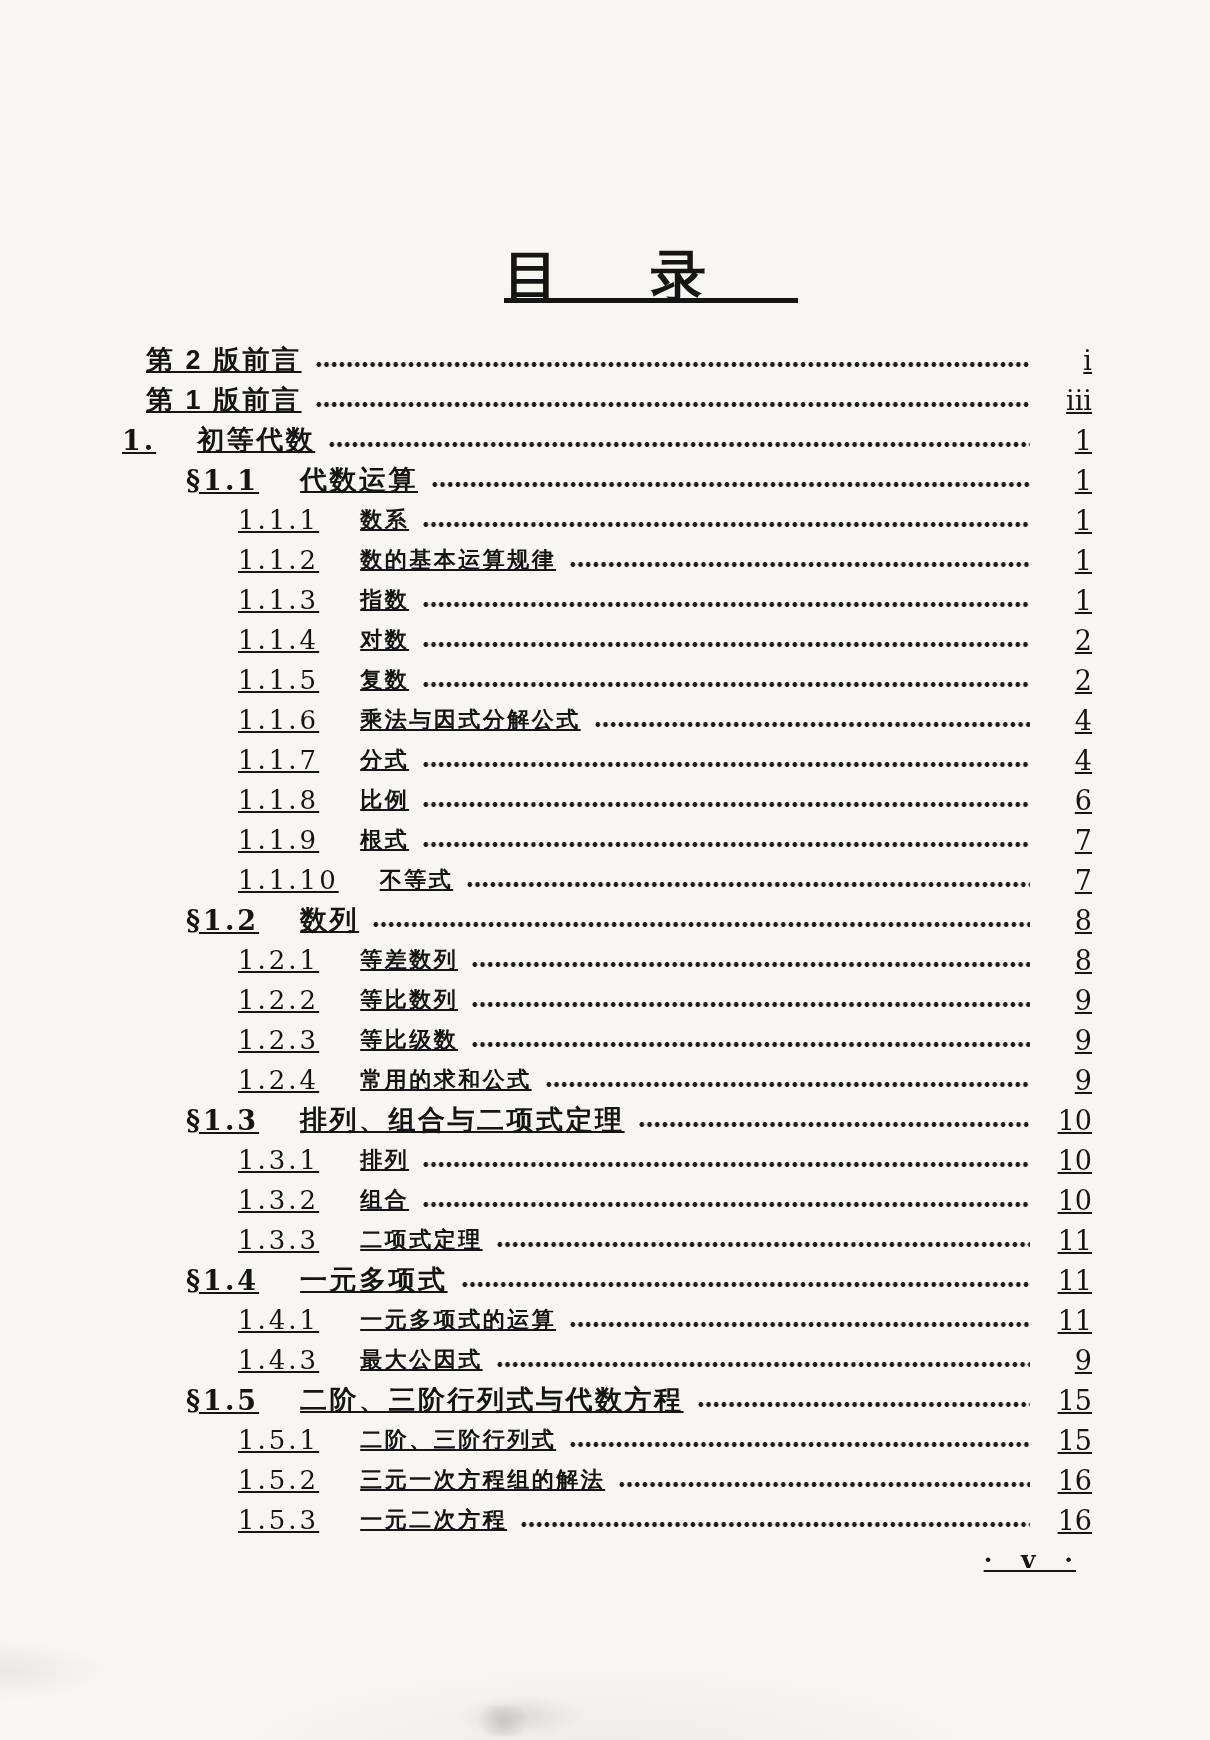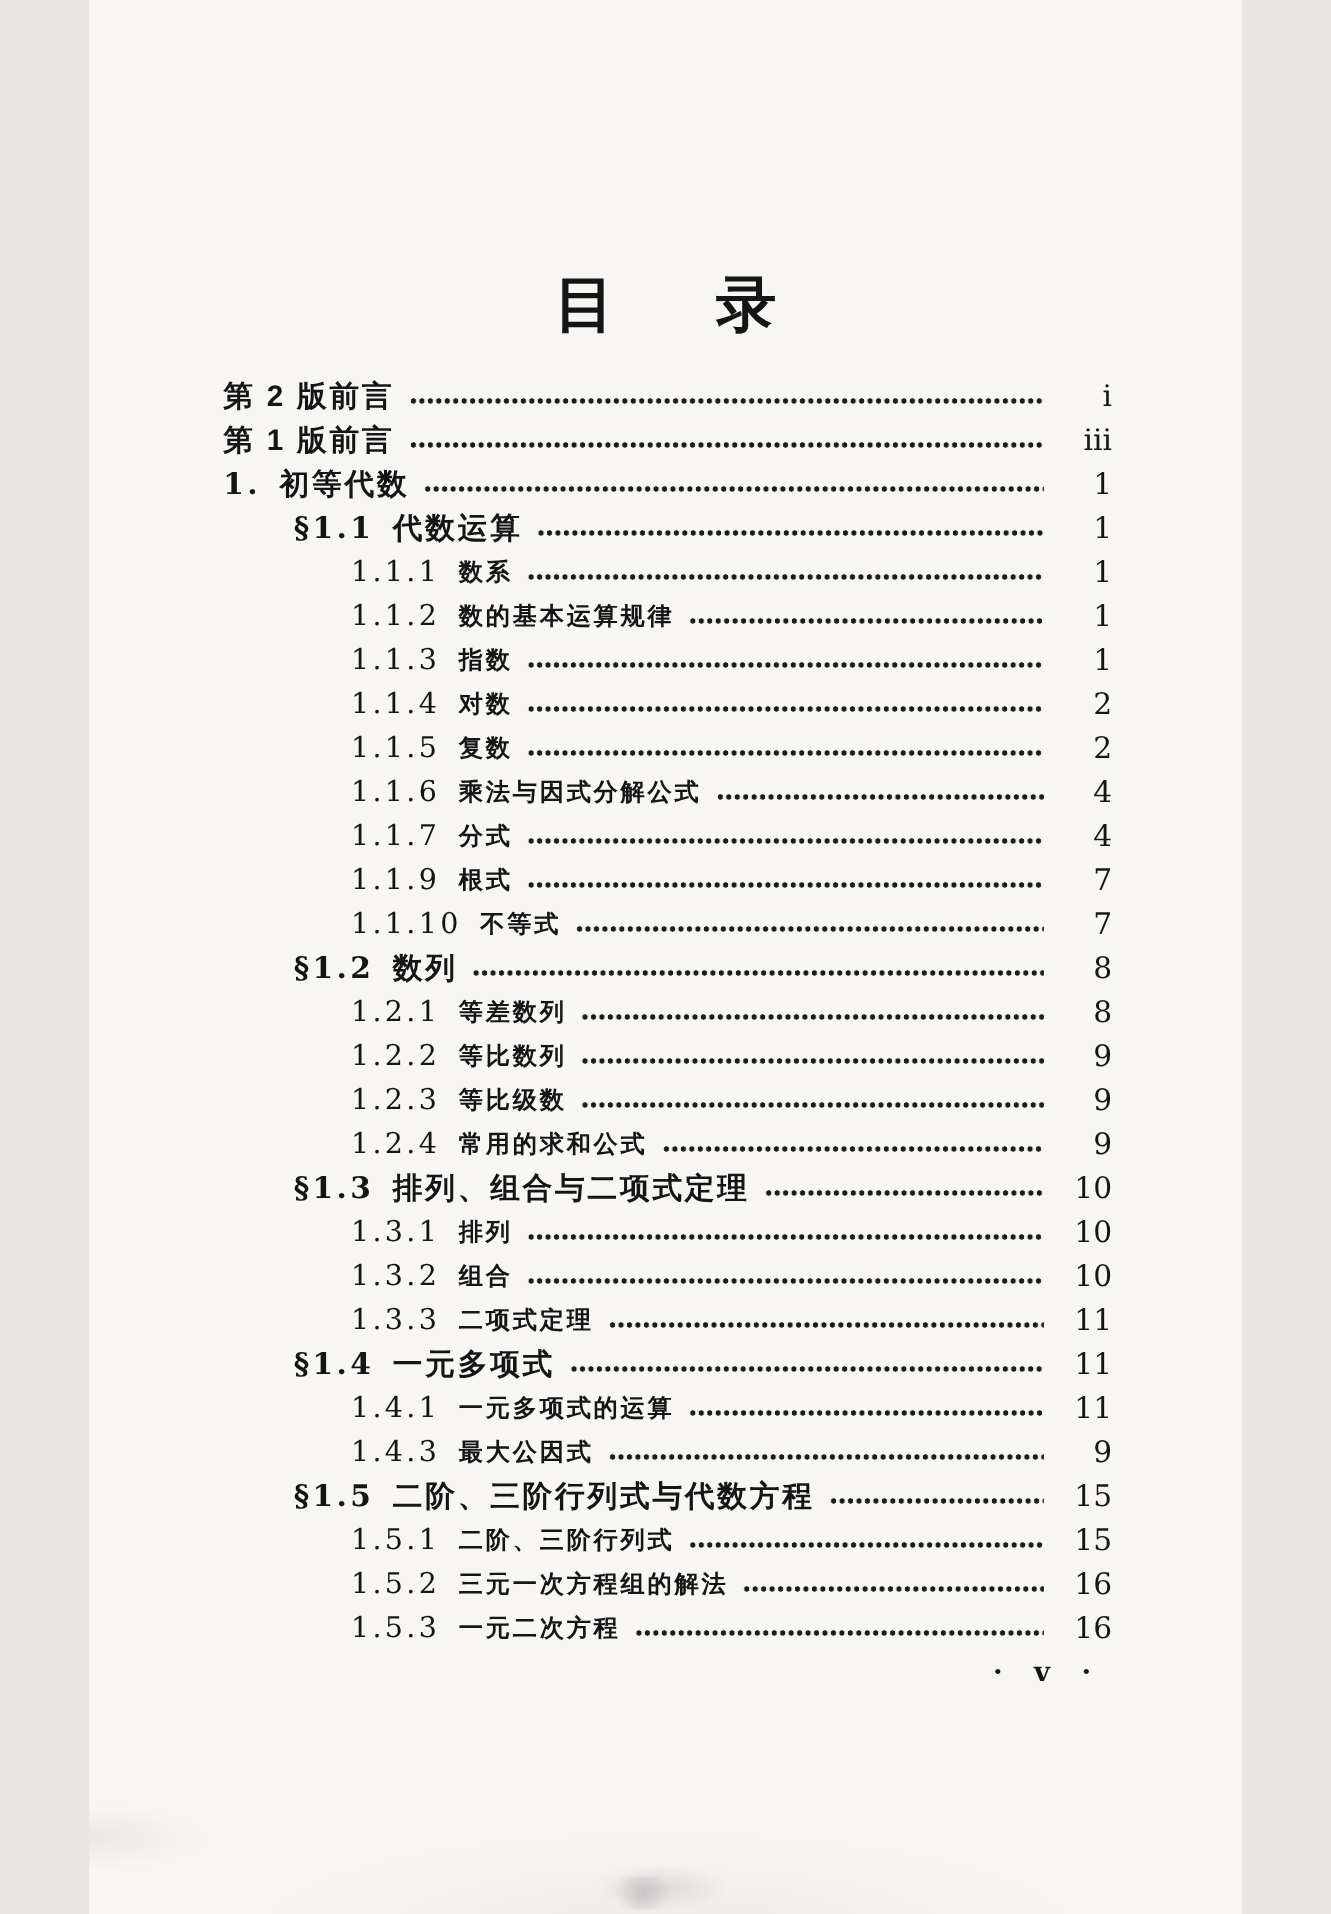--- a/index.html
+++ b/index.html
@@ -9,7 +9,7 @@
   }
   .page {
     position: relative;
-    width: 1048px;
+    width: 1210px;
     height: 1740px;
     margin: 0 auto;
     box-sizing: border-box;
@@ -21,6 +21,7 @@
       radial-gradient(ellipse 140px 40px at 0% 96%, rgba(180,176,170,0.20), transparent 75%),
       #f7f6f3;
     font-family: "Liberation Sans", "DejaVu Sans", sans-serif;
+    text-decoration: underline;
   }
   .title {
     margin: 0;

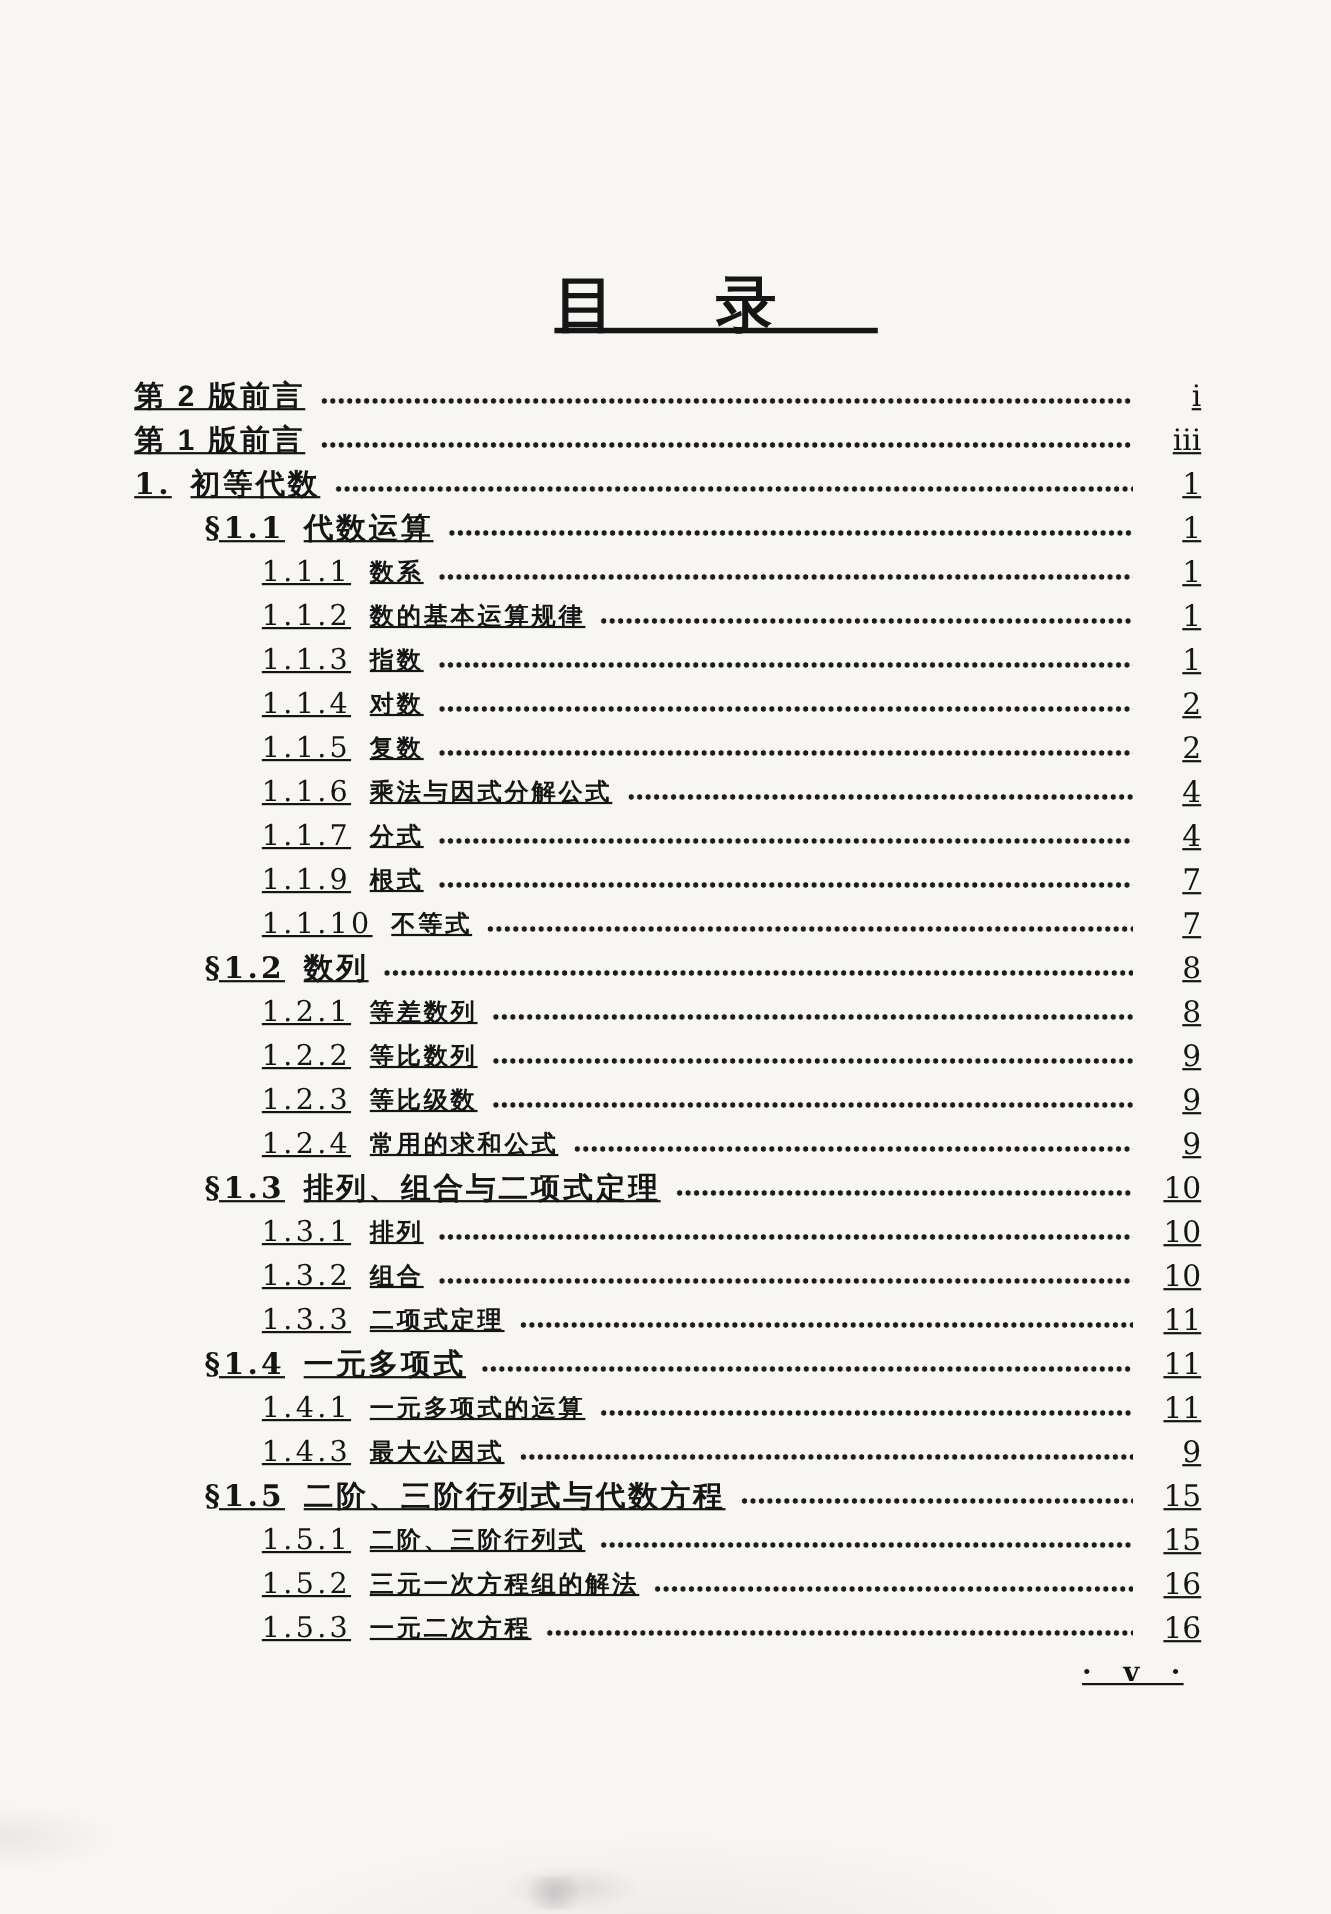--- a/index.html
+++ b/index.html
@@ -64,6 +64,7 @@
     font-size: 27px;
     letter-spacing: 2.5px;
     flex: none;
+    margin-left: 24px;
   }
   .lv2 .label { font-size: 22px; }
   .leader {

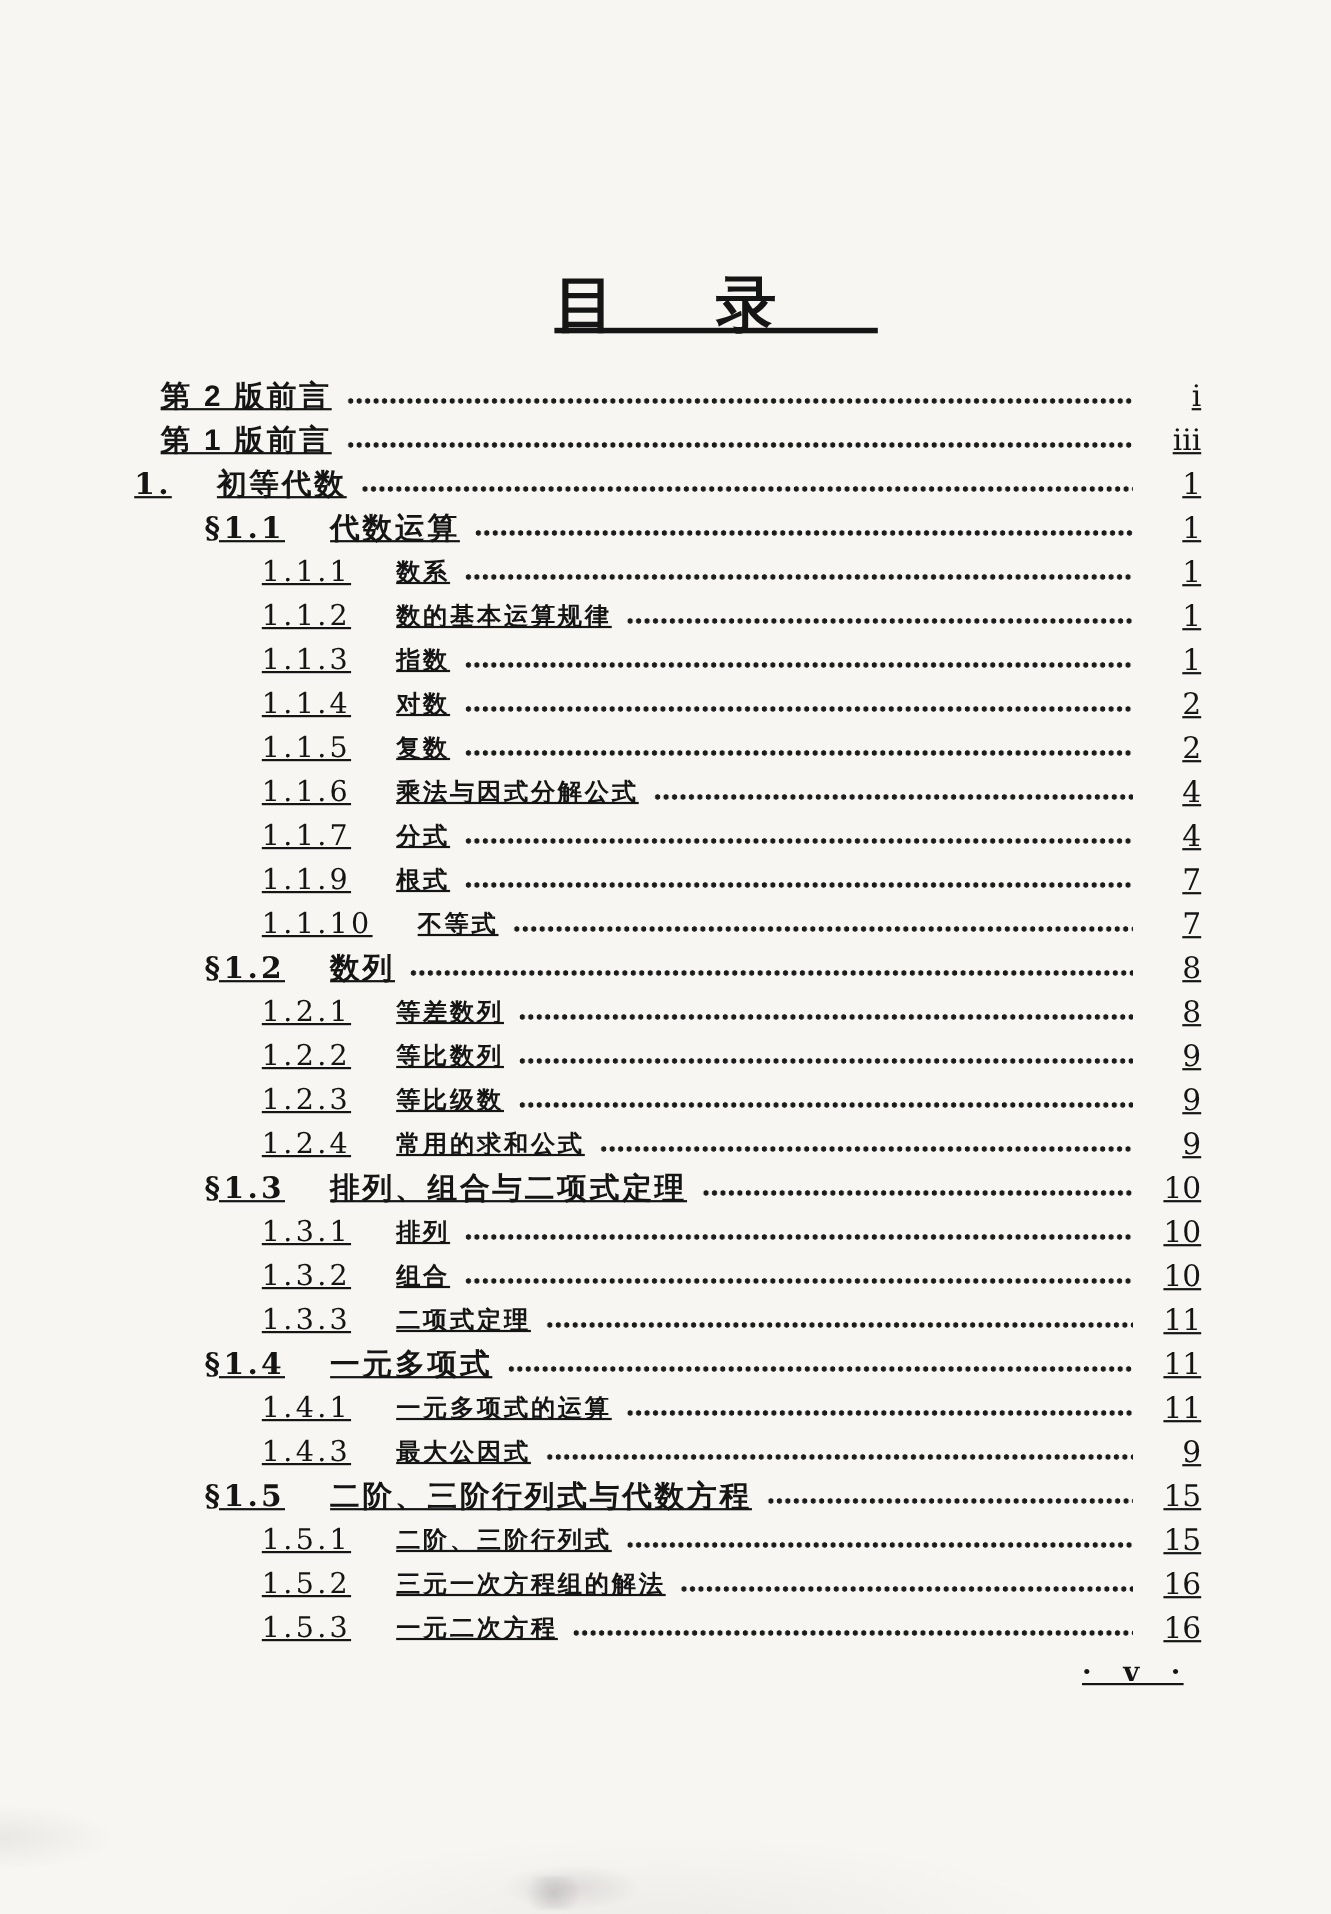--- a/index.html
+++ b/index.html
@@ -191,6 +191,12 @@
     <span class="pagenum">4</span>
   </div>
 
+  <div class="row lv2">
+    <span class="num">1.1.8</span>
+    <span class="label">比例</span>
+    <span class="leader"></span>
+    <span class="pagenum">6</span>
+  </div>
 
   <div class="row lv2">
     <span class="num">1.1.9</span>

